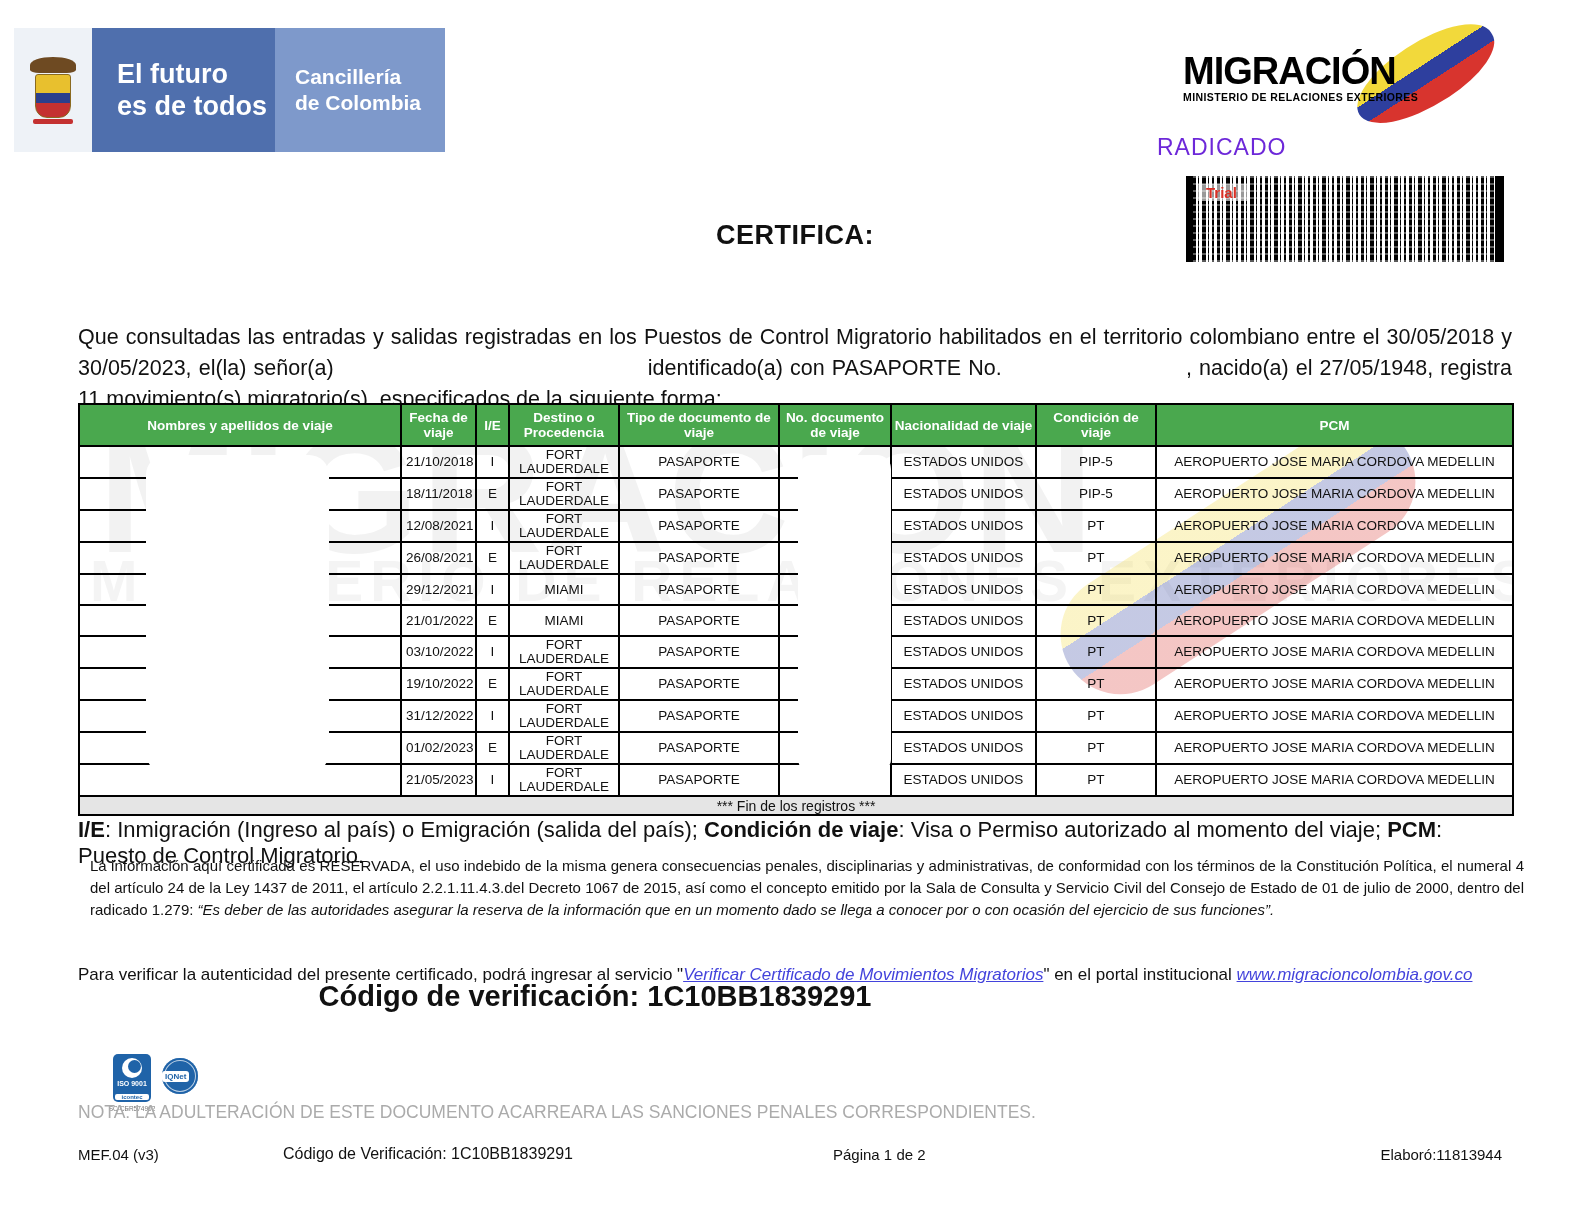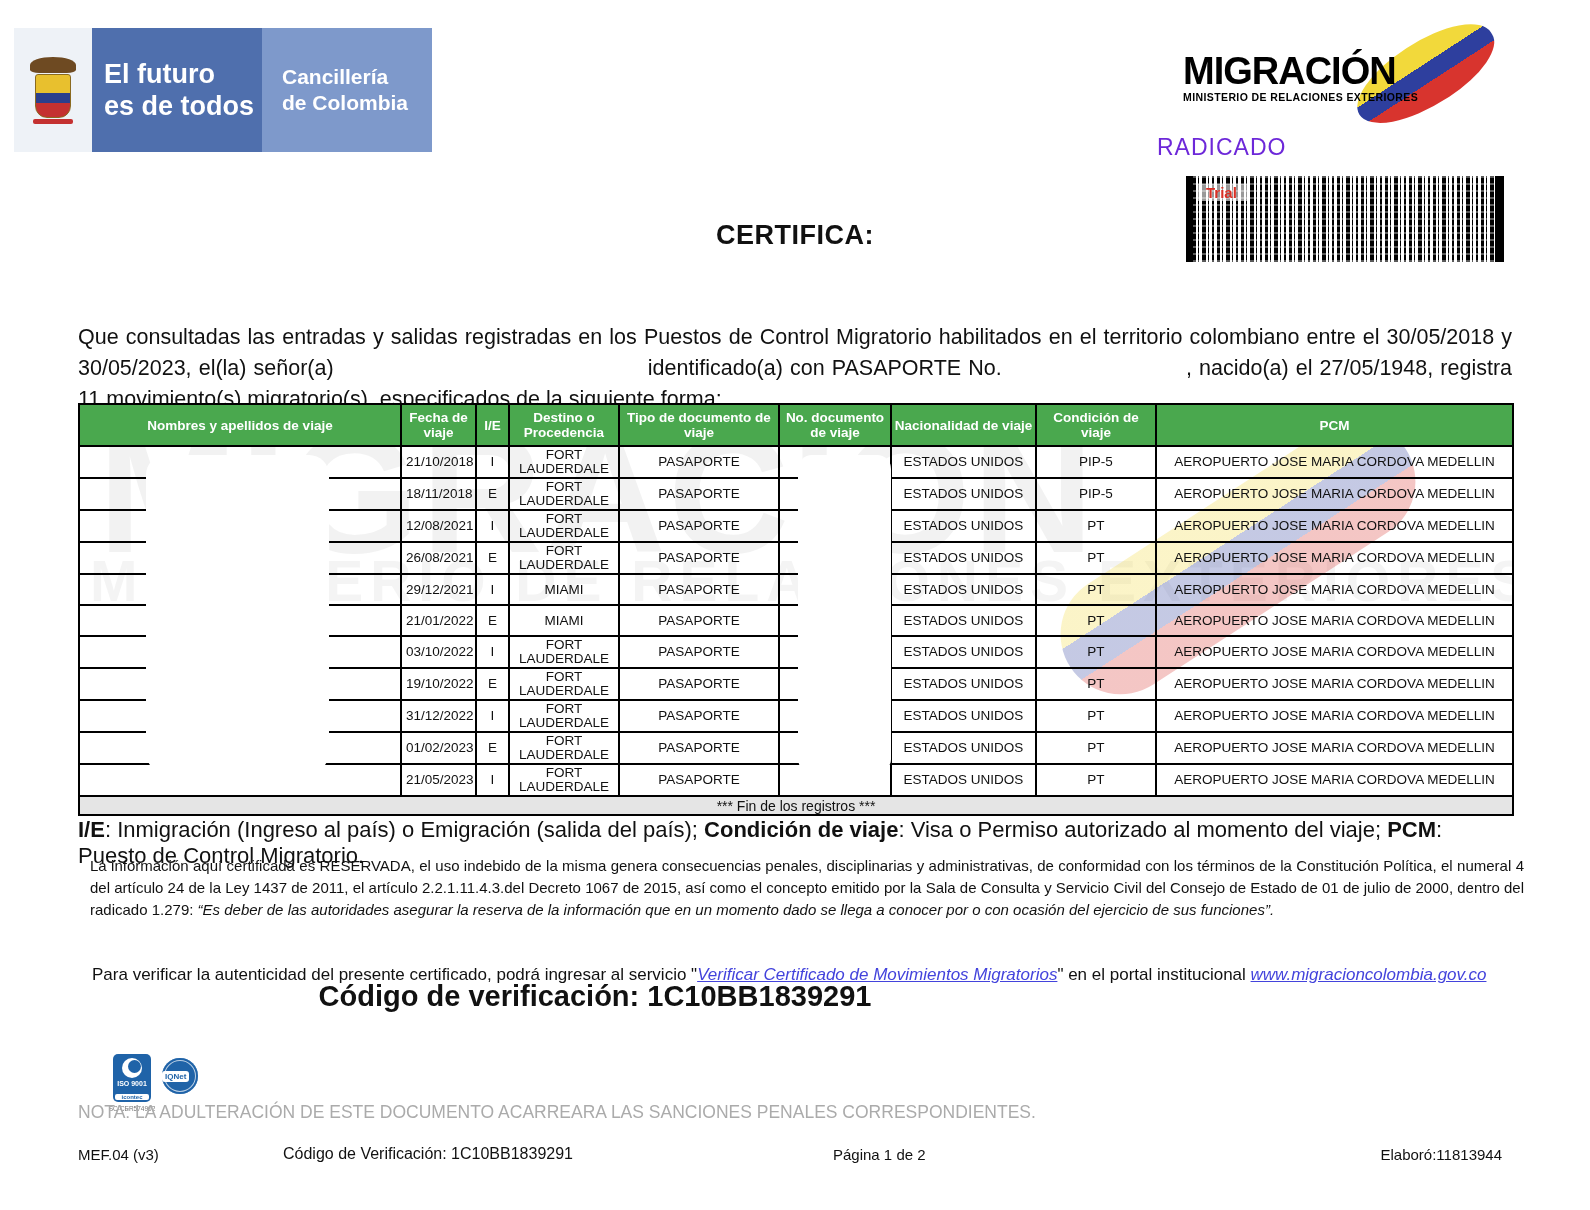--- a/index.html
+++ b/index.html
@@ -16,7 +16,7 @@
     border:1px solid #8A6A20;border-radius:3px 3px 12px 12px;}
   .crest-ribbon{width:40px;height:5px;margin:1px auto 0;background:#C43131;border-radius:2px;}
   .gov-blue-dark{width:158px;background:#4F6FAD;color:#fff;display:flex;flex-direction:column;
-    justify-content:center;padding-left:12px;font-weight:bold;font-size:27px;line-height:32px;}
+    justify-content:center;padding-left:25px;font-weight:bold;font-size:27px;line-height:32px;}
   .gov-blue-light{width:150px;background:#7E99CB;color:#fff;display:flex;flex-direction:column;
     justify-content:center;padding-left:20px;font-weight:bold;font-size:21px;line-height:26px;}
 

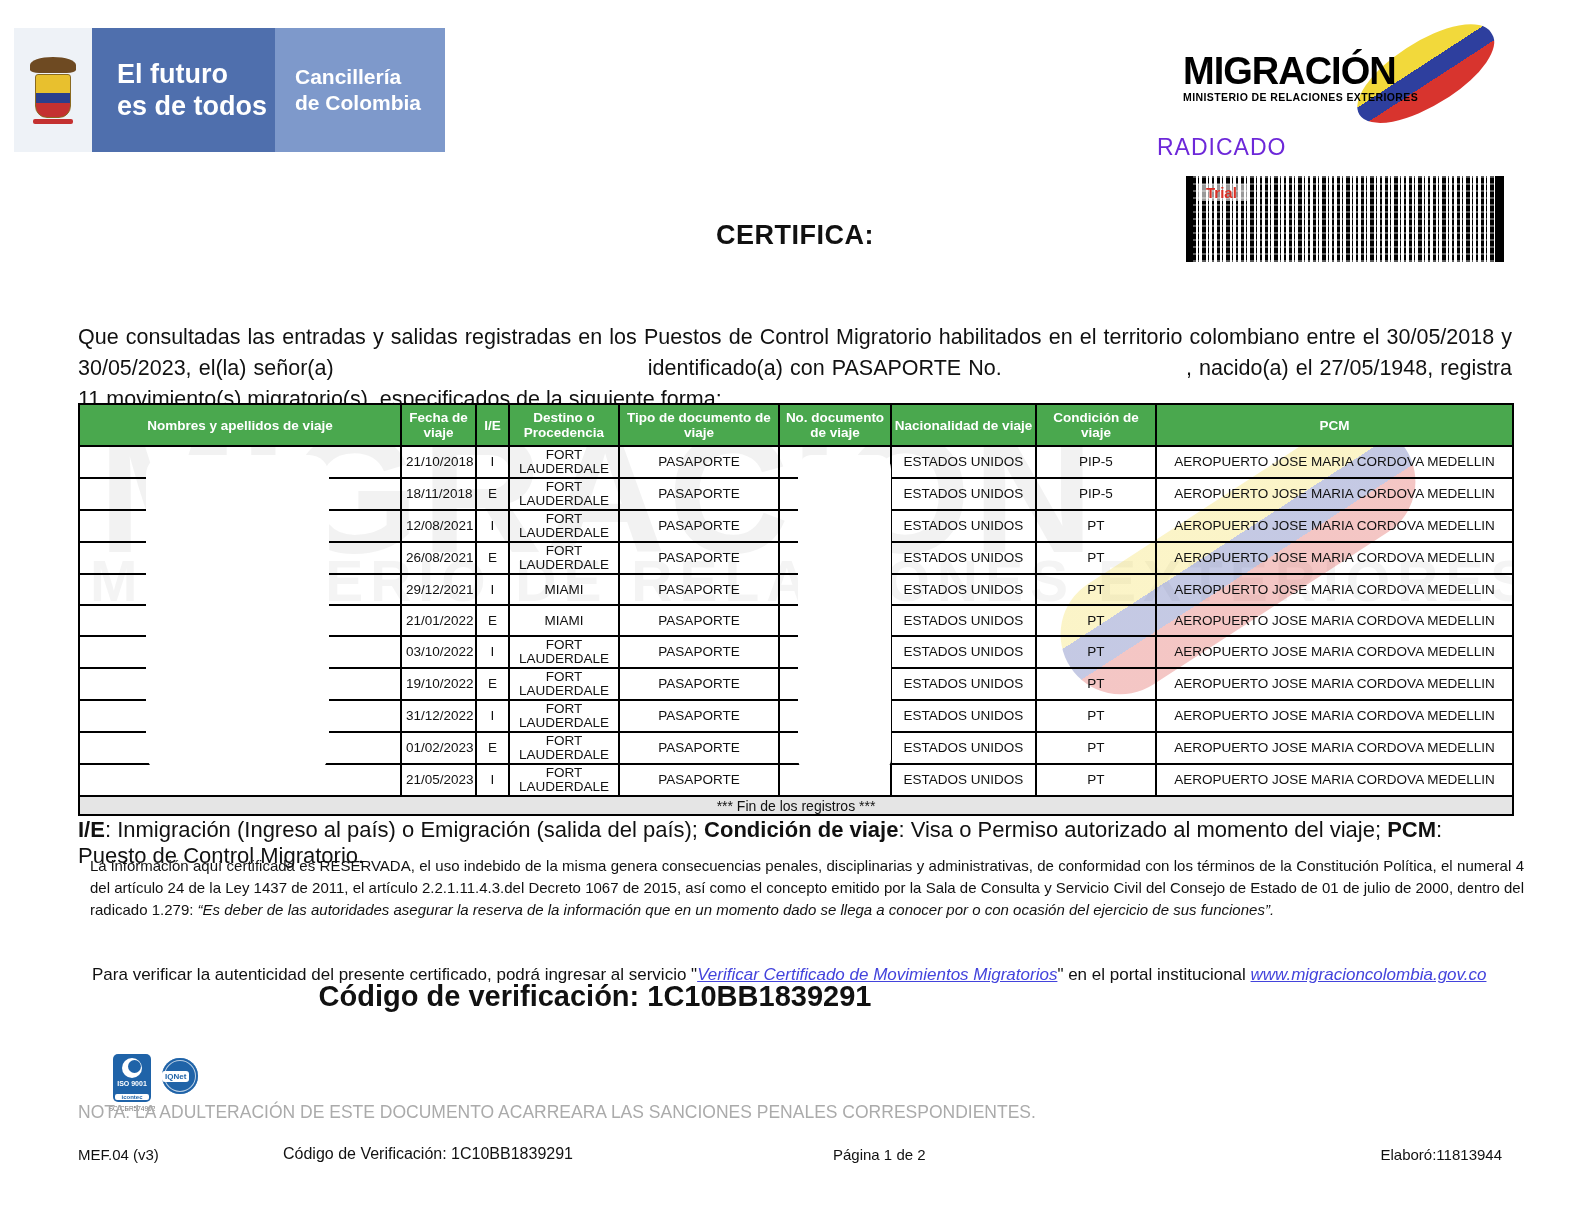--- a/index.html
+++ b/index.html
@@ -71,7 +71,7 @@
   .legal{position:absolute;left:90px;top:840px;width:1434px;font-size:15px;line-height:22px;text-align:justify;}
   .legal .quote{font-style:italic;}
 
-  .verify{position:absolute;left:92px;top:948px;width:1434px;font-size:17px;}
+  .verify{position:absolute;left:78px;top:948px;width:1434px;font-size:17px;}
   .doc-link{color:#4343DC;font-style:italic;text-decoration:underline;cursor:pointer;}
 
   .code-heading{position:absolute;left:0;top:980px;width:1190px;text-align:center;font-size:29px;font-weight:bold;}

